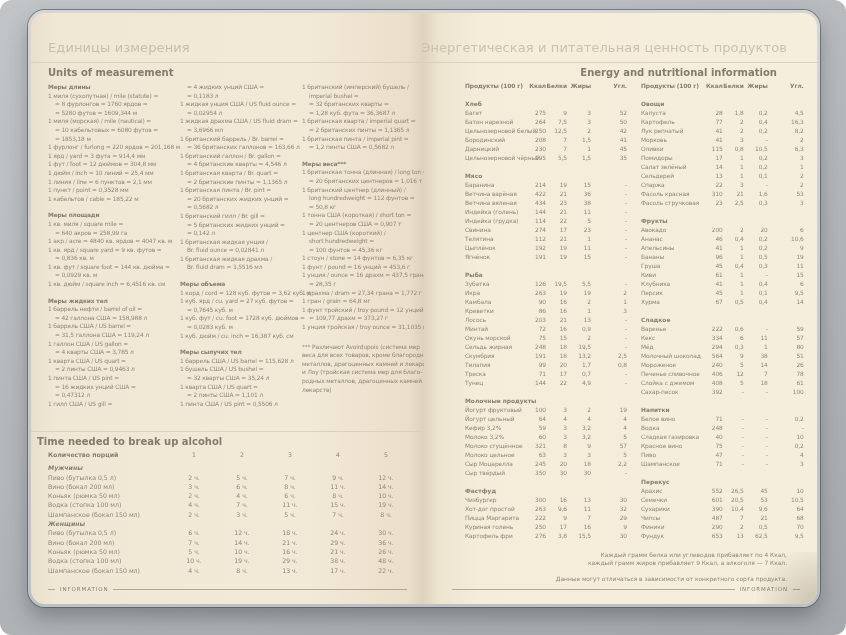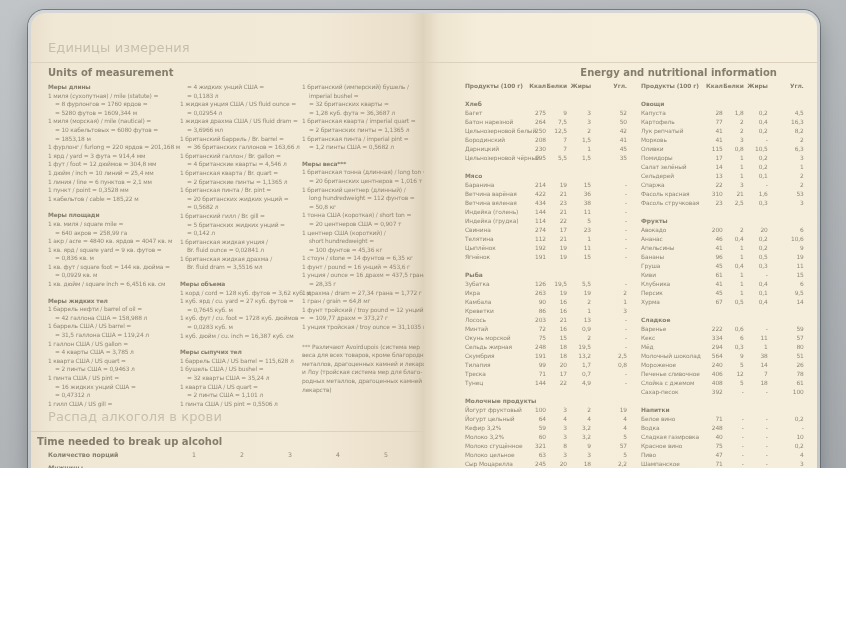--- a/index.html
+++ b/index.html
@@ -3,9 +3,9 @@
 <meta charset="utf-8">
 <style>
   html,body{margin:0;padding:0;}
-  .scene{position:relative;width:846px;height:468px;overflow:hidden;
+  .scene{position:relative;width:846px;height:635px;overflow:hidden;
     background:linear-gradient(160deg,#c1c5c8 0%,#b4b8bb 45%,#a5a9ad 100%);
-    font-family:"DejaVu Sans","Liberation Sans",sans-serif;}
+    font-family:"DejaVu Sans","Liberation Sans",sans-serif;border-radius:12px;}
   .notebook{position:absolute;left:28px;top:10px;width:792px;height:597px;border-radius:17px;
     background:linear-gradient(180deg,#d4d6d7,#bec1c3);
     box-shadow:0 10px 20px rgba(40,45,50,.35),0 0 0 1px rgba(108,115,120,.85);}

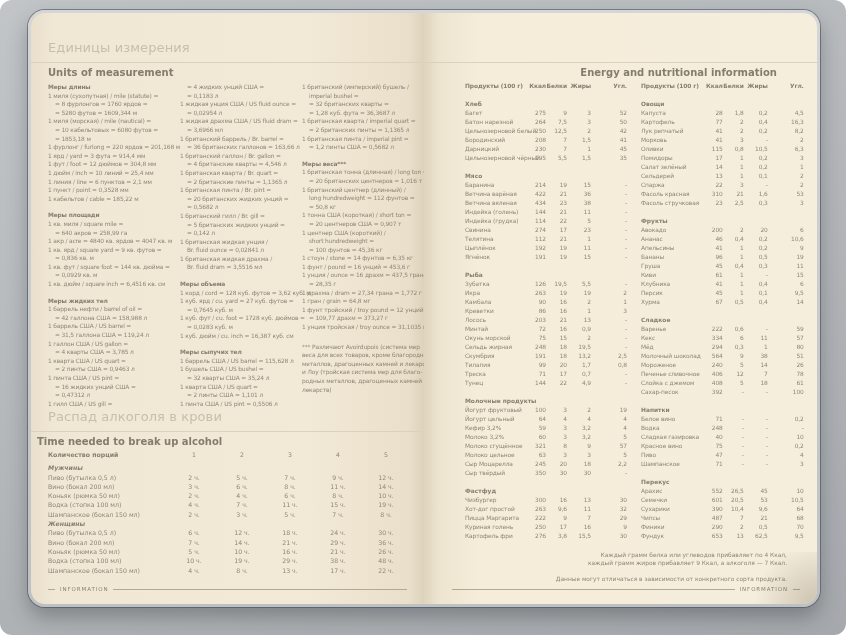--- a/index.html
+++ b/index.html
@@ -314,6 +314,7 @@
       </div>
 
       <div class="page page-right">
+        <div class="big-title tr">Энергетическая и питательная ценность продуктов</div>
         <div class="rule rule-top"></div>
         <div class="subtitle" style="right:40px">Energy and nutritional information</div>
 

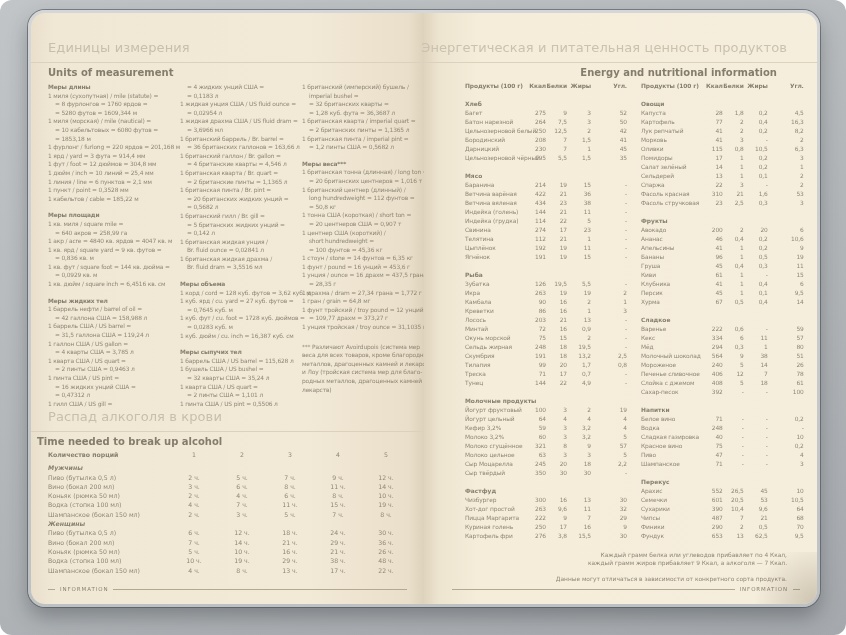--- a/index.html
+++ b/index.html
@@ -207,7 +207,6 @@
             </div>
         </div>
 
-        <div class="big-title tl t2">Распад алкоголя в крови</div>
         <div class="rule rule-mid"></div>
         <div class="subtitle tl sub2" style="left:6px">Time needed to break up alcohol</div>
 

